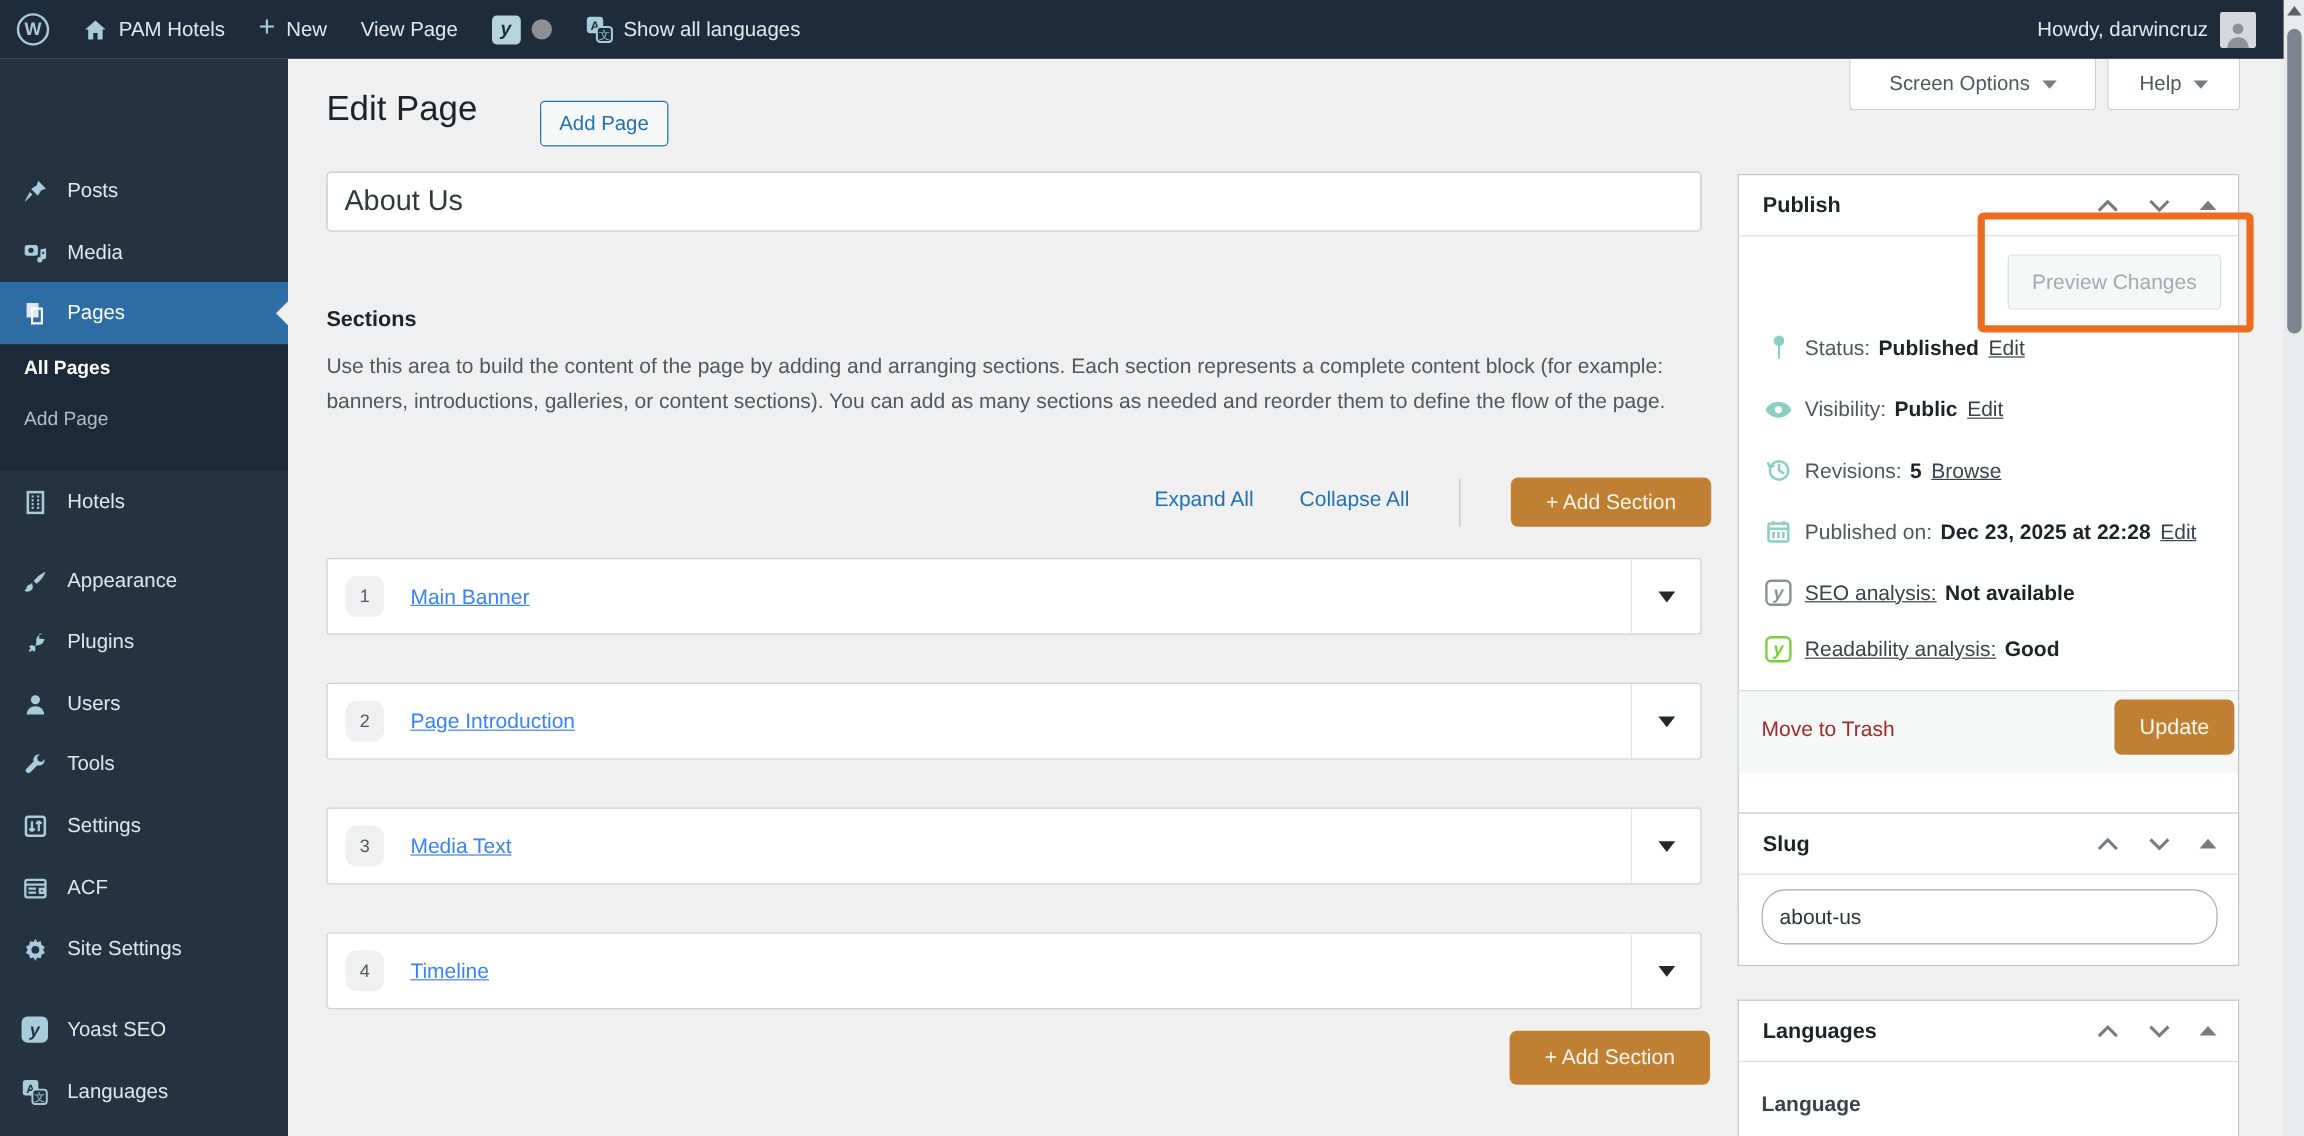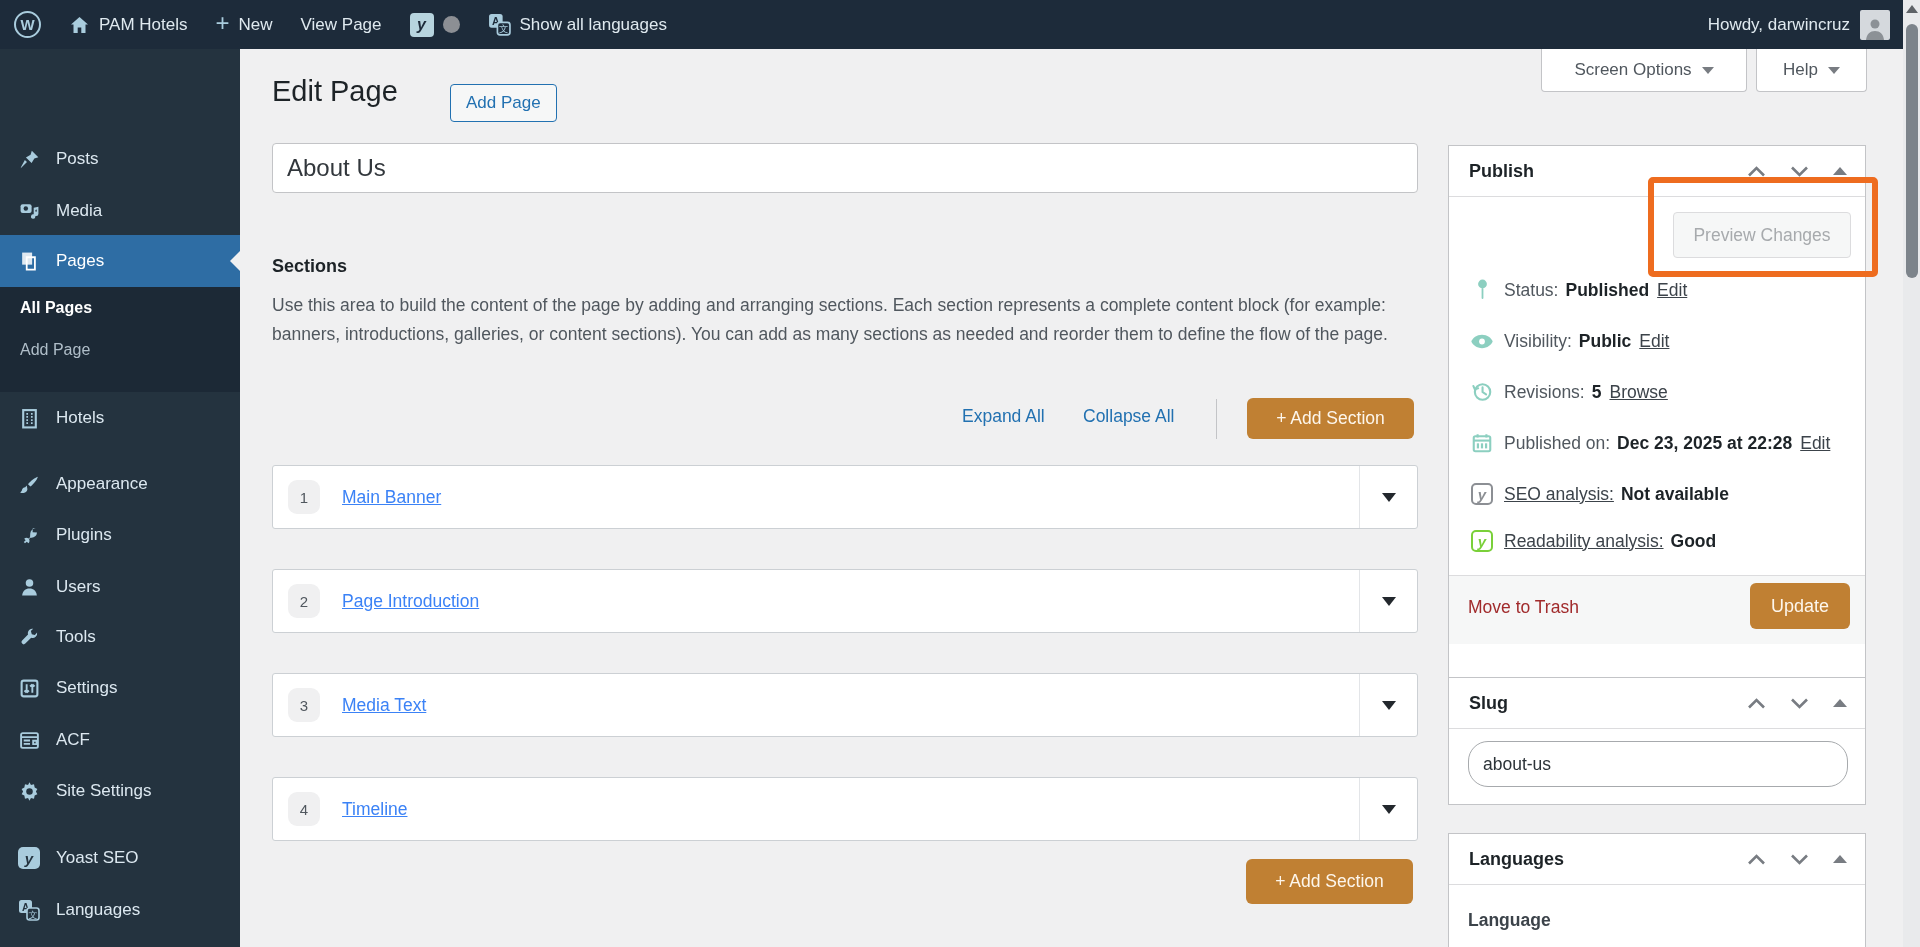--- a/index.html
+++ b/index.html
@@ -17,7 +17,7 @@
   .yoast-bar-icon { width:24px; height:24px; background:#b7d4de; border-radius:4px; color:#1d2b3a;
     font-weight:700; font-style:italic; display:flex; align-items:center; justify-content:center; font-size:16px; }
   .gray-dot { width:17px; height:17px; border-radius:50%; background:#8c8f94; }
-  .ab-right { margin-left:auto; display:flex; align-items:center; gap:10px; padding-right:30px; height:49px; cursor:pointer; }
+  .ab-right { margin-left:auto; display:flex; align-items:center; gap:10px; padding-right:40px; height:49px; cursor:pointer; }
   .avatar { width:30px; height:30px; background:#d5d9dd; border-radius:2px; display:flex; align-items:flex-end; justify-content:center; overflow:hidden; }
 
   

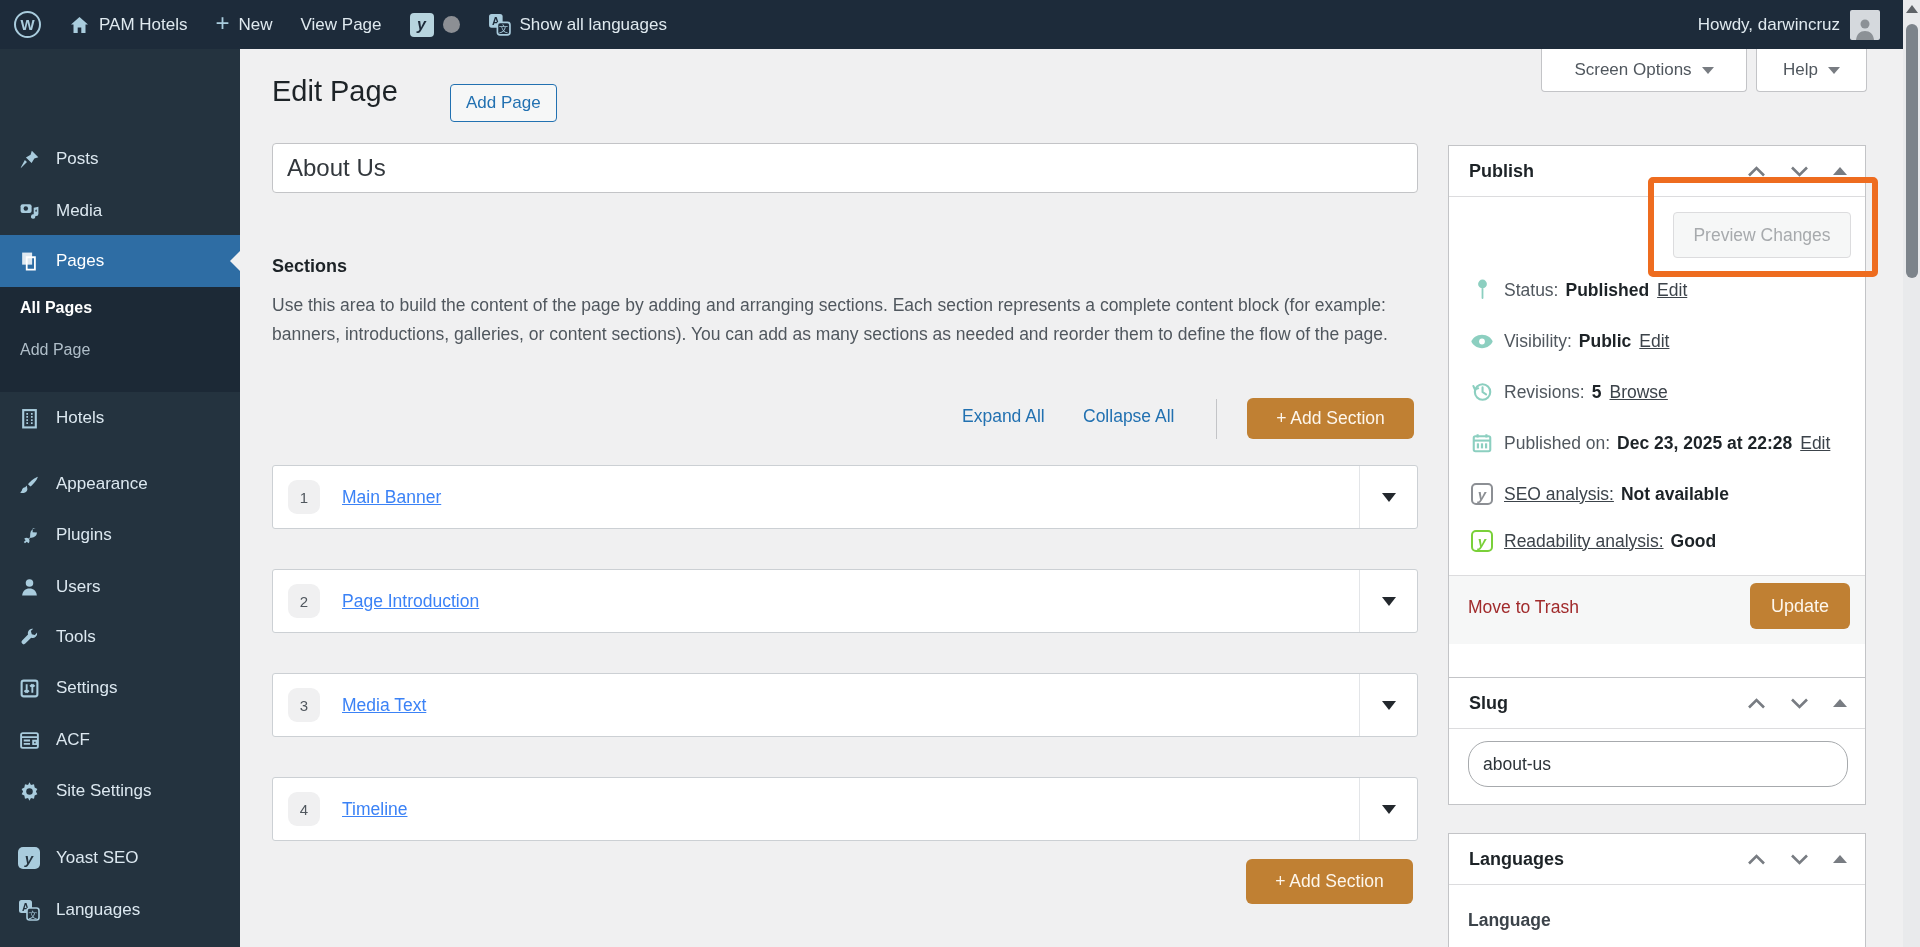--- a/index.html
+++ b/index.html
@@ -53,7 +53,7 @@
   .link-blue { color:#2271b1; text-decoration:none; font-size:17.5px; cursor:pointer; }
   .vdivider { position:absolute; left:1216px; top:399px; width:1px; height:40px; background:#c3c4c7; }
   .btn-tan { background:#c08033; color:#fdf6ec; border:none; border-radius:6px; font-size:17.5px;
-    display:flex; align-items:center; justify-content:center; cursor:pointer; font-family:"Liberation Sans",sans-serif; }
+    display:flex; align-items:center; justify-content:center; cursor:pointer; font-family:"Liberation Sans",sans-serif;margin-left:12px; }
   .section-row { position:absolute; left:272px; width:1146px; height:64px; background:#fff; border:1px solid #ccd0d4;
     border-radius:3px; display:flex; align-items:center; cursor:pointer; }
   .row-num { width:32px; height:34px; background:#f0f0f1; border-radius:9px; color:#50575e; font-size:15px;

